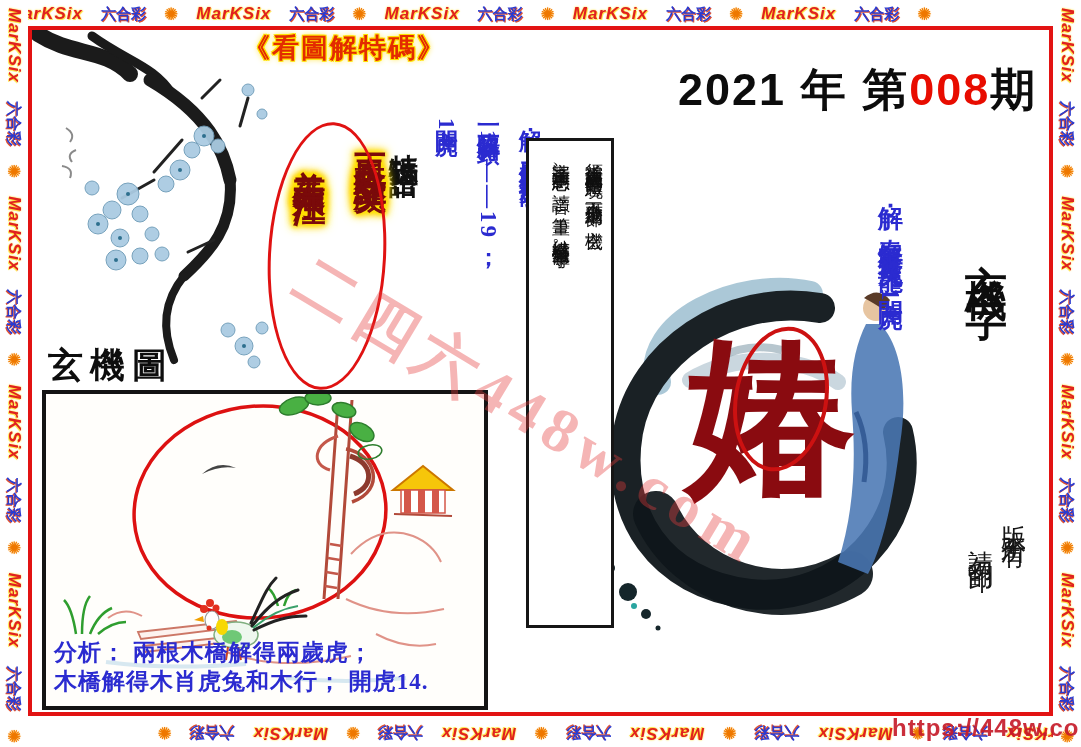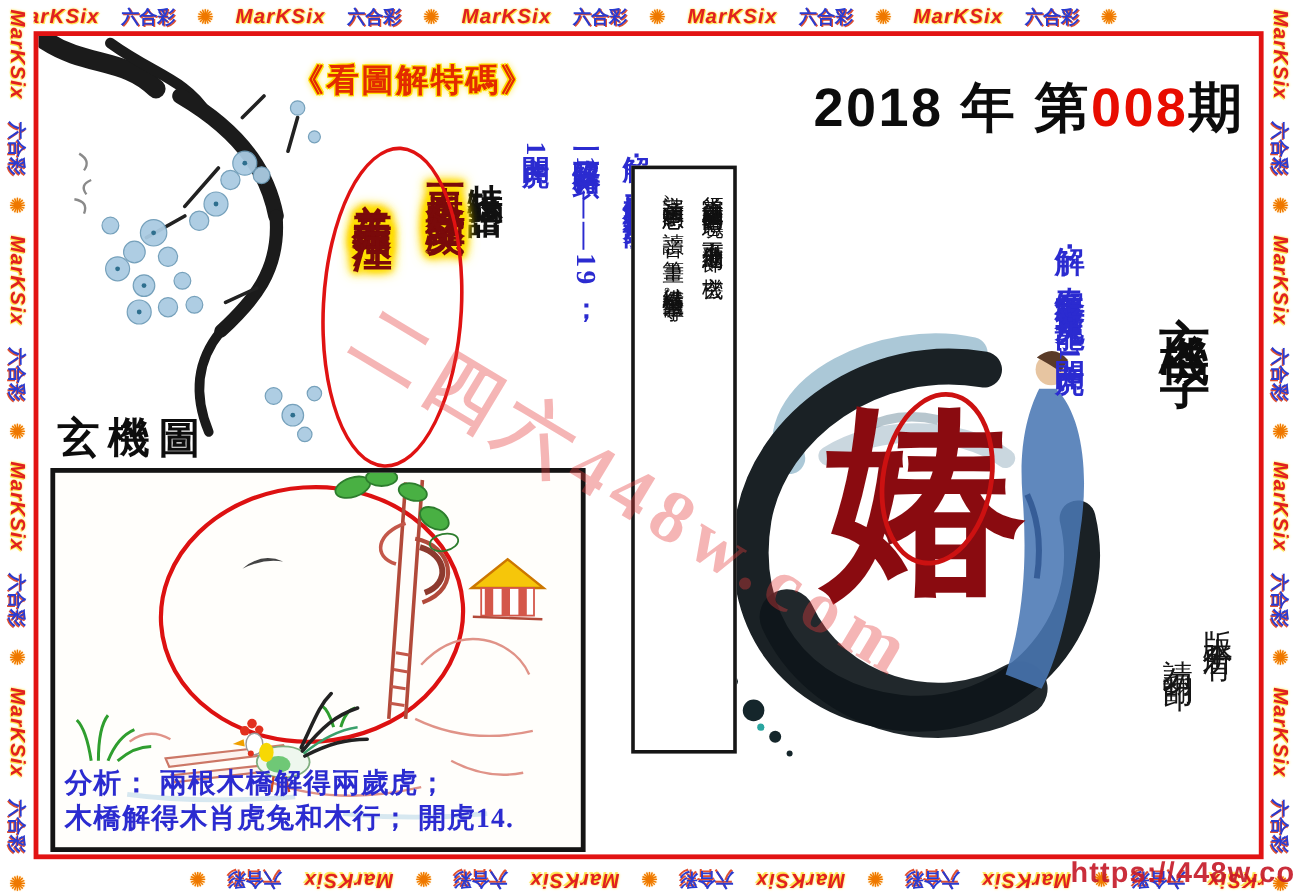--- a/index.html
+++ b/index.html
@@ -170,7 +170,7 @@
     </g>
   </svg>
 
-  <div class="abs badge serif" style="left:243px;top:30px;margin-top:19px;">《看圖解特碼》</div>
+  <div class="abs badge serif" style="left:243px;top:30px;">《看圖解特碼》</div>
   <div class="abs issue">
     <span>2018</span>
     <span>年</span>

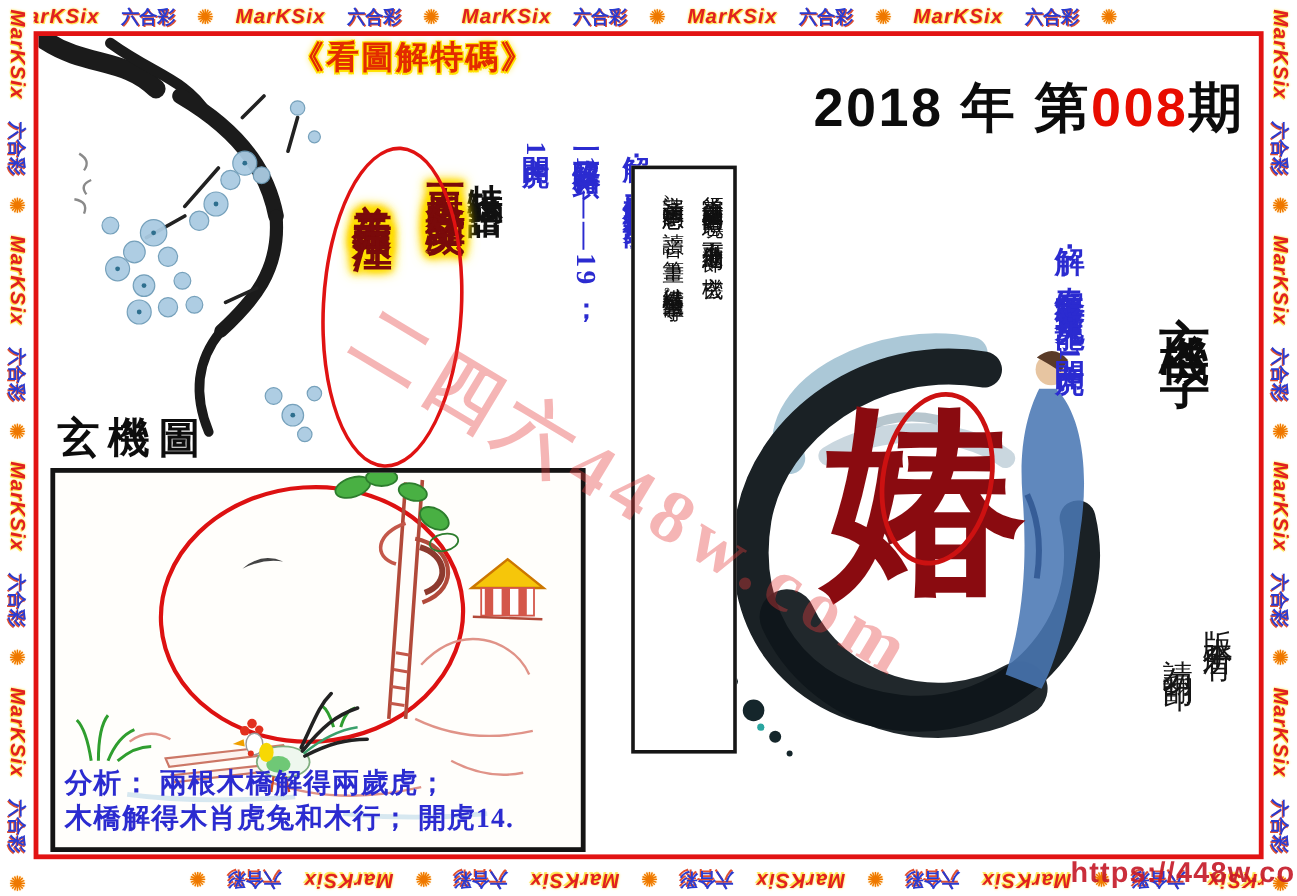--- a/index.html
+++ b/index.html
@@ -172,7 +172,7 @@
 
   <div class="abs badge serif" style="left:243px;top:30px;">《看圖解特碼》</div>
   <div class="abs issue">
-    <span>2018</span>
+    <span>2021</span>
     <span>年</span>
     <span>第</span><span class="no">008</span><span>期</span>
   </div>

